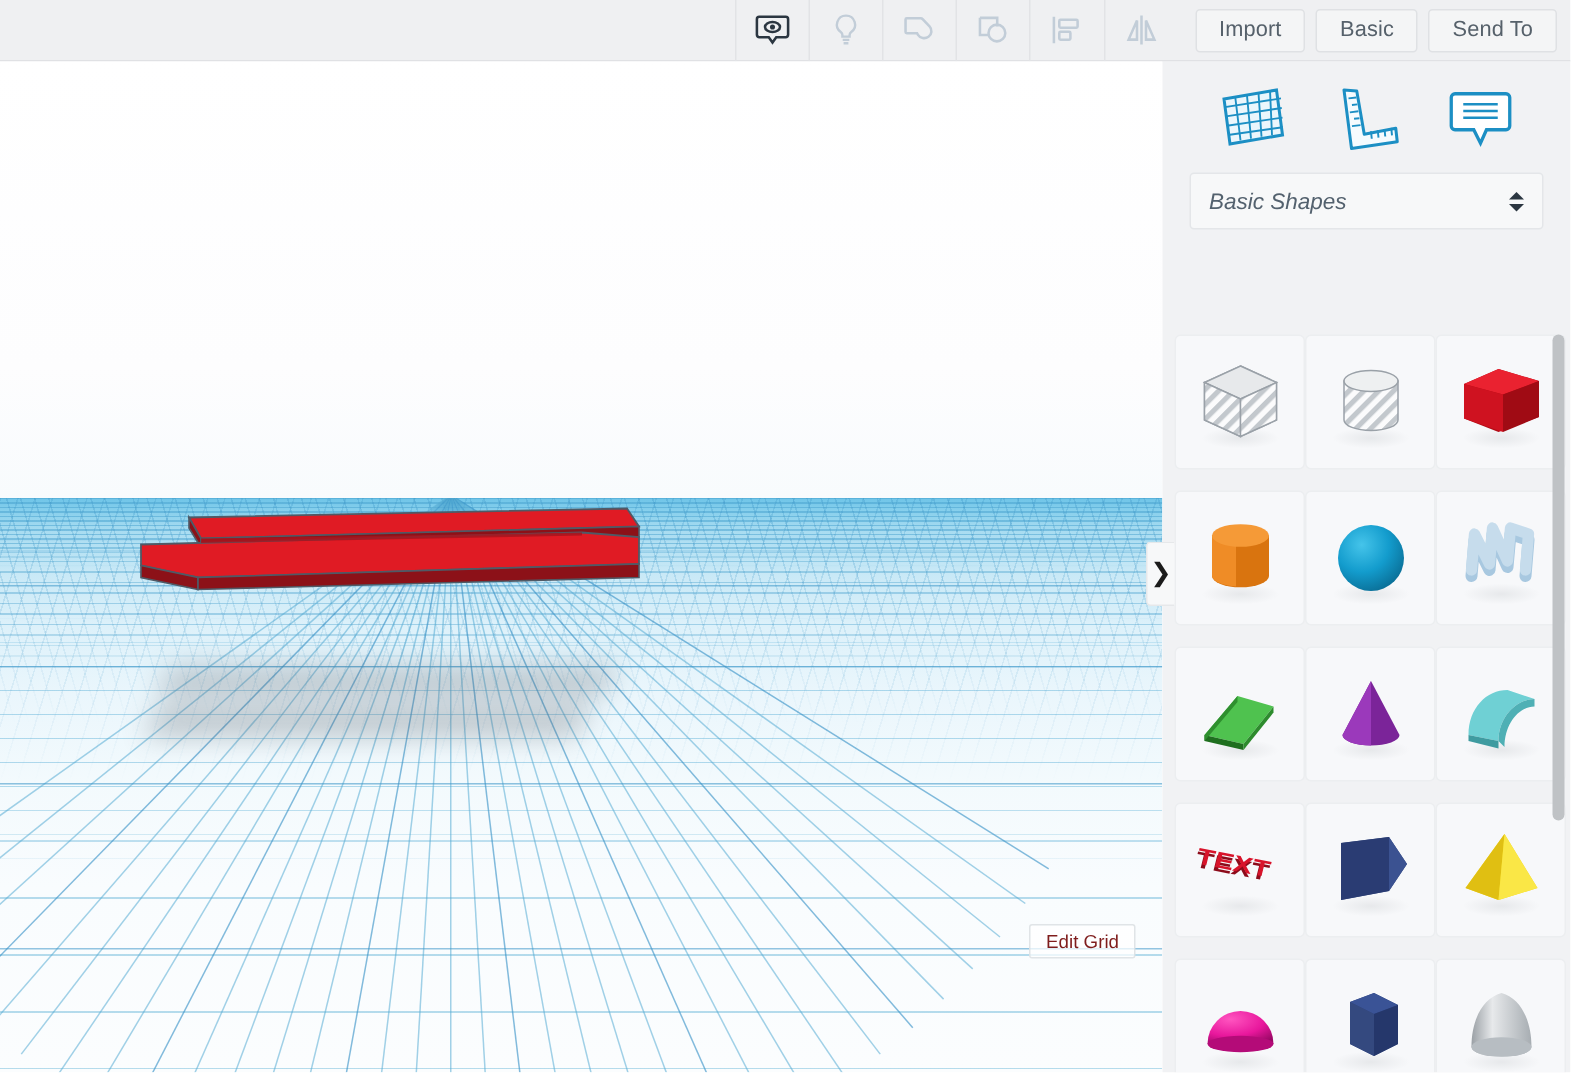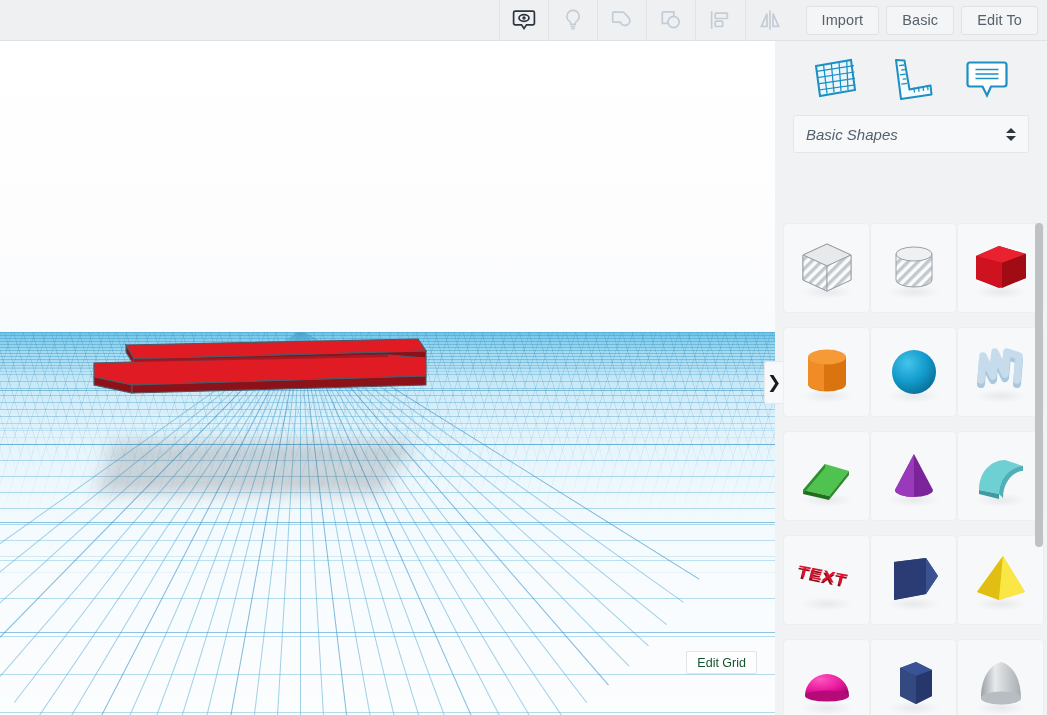--- a/index.html
+++ b/index.html
@@ -320,7 +320,7 @@
     <div class="tb-actions">
       <div class="tb-action">Import</div>
       <div class="tb-action">Basic</div>
-      <div class="tb-action">Edit To</div>
+      <div class="tb-action">Send To</div>
     </div>
   </div>
 

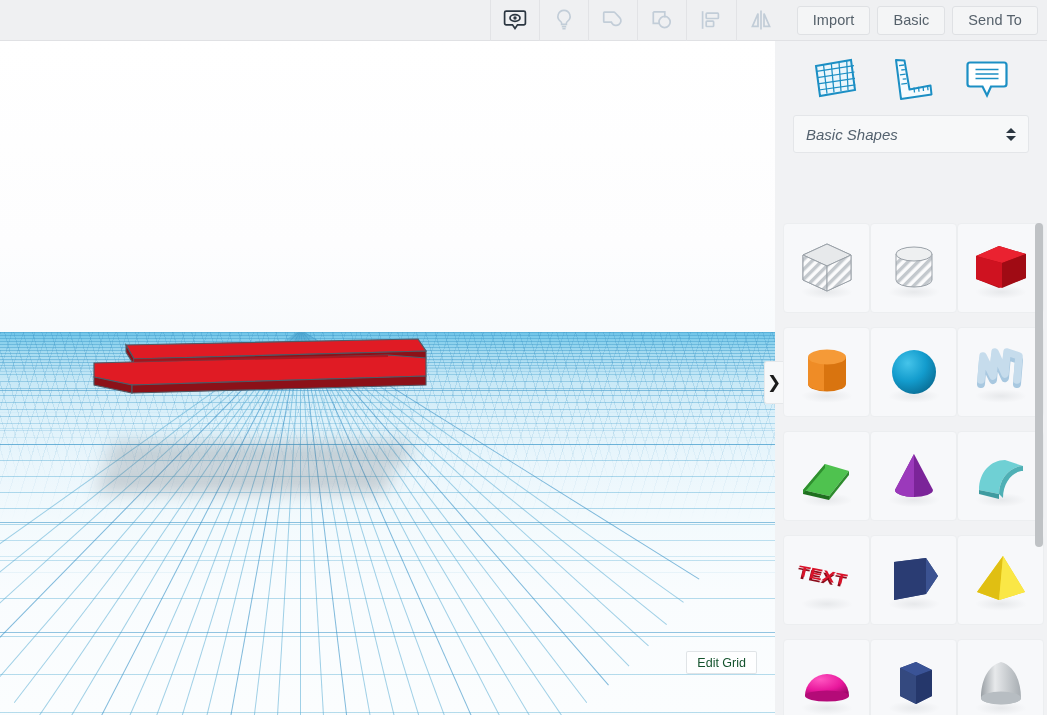--- a/index.html
+++ b/index.html
@@ -148,13 +148,13 @@
   
   .vp-overlay { position: absolute; right: 18px; }
   #edit-grid {
-    top: 610px; right: 18px;
+    top: 575px; right: 18px;
     height: 23px; padding: 0 10px;
     display: flex; align-items: center;
     background: rgba(255,255,255,.72);
     border: 1px solid rgba(214,219,223,.75);
     border-radius: 2px;
-    color: #14532d; font-size: 12.5px;
+    color: #7f1d1d; font-size: 12.5px;
     cursor: pointer;
   }
 

